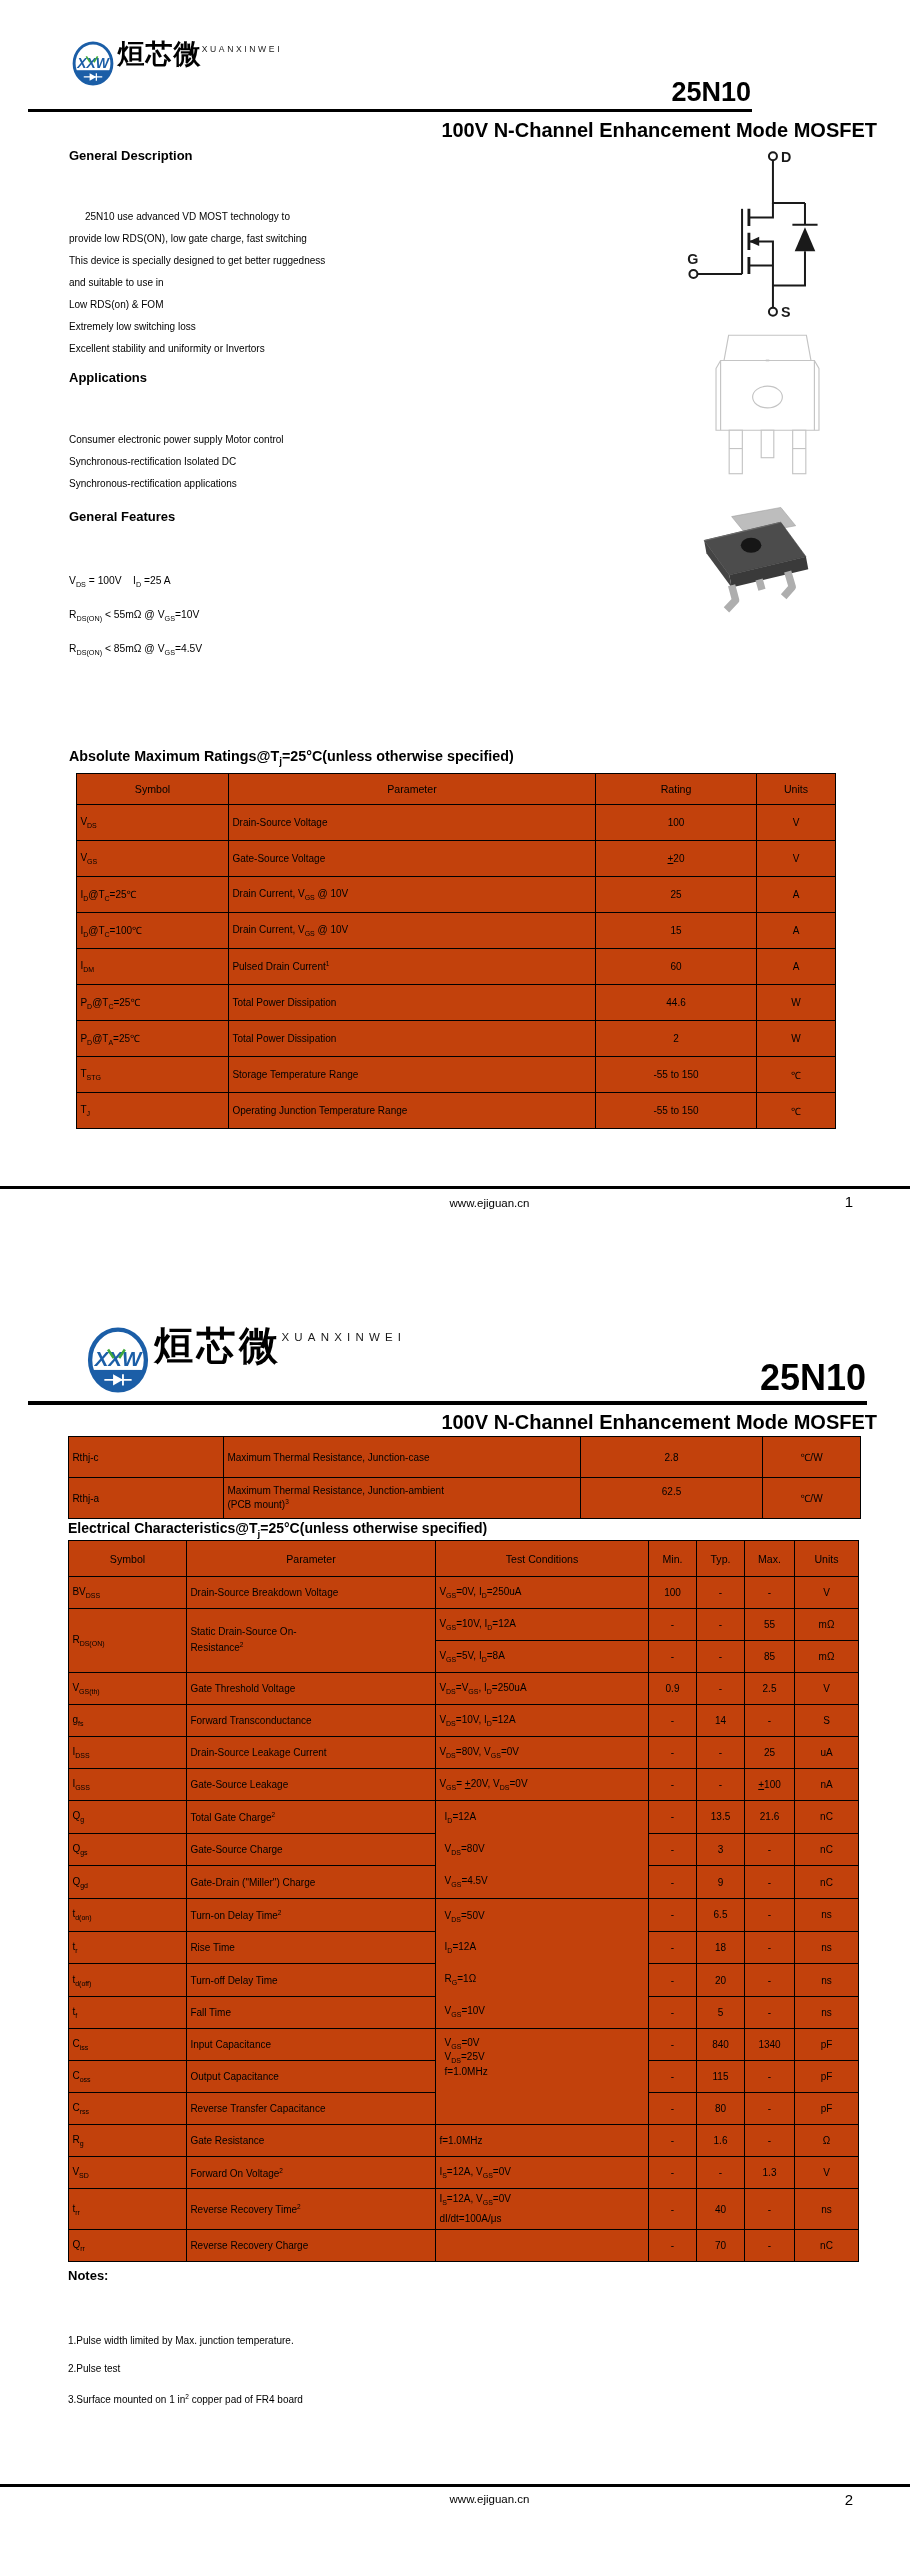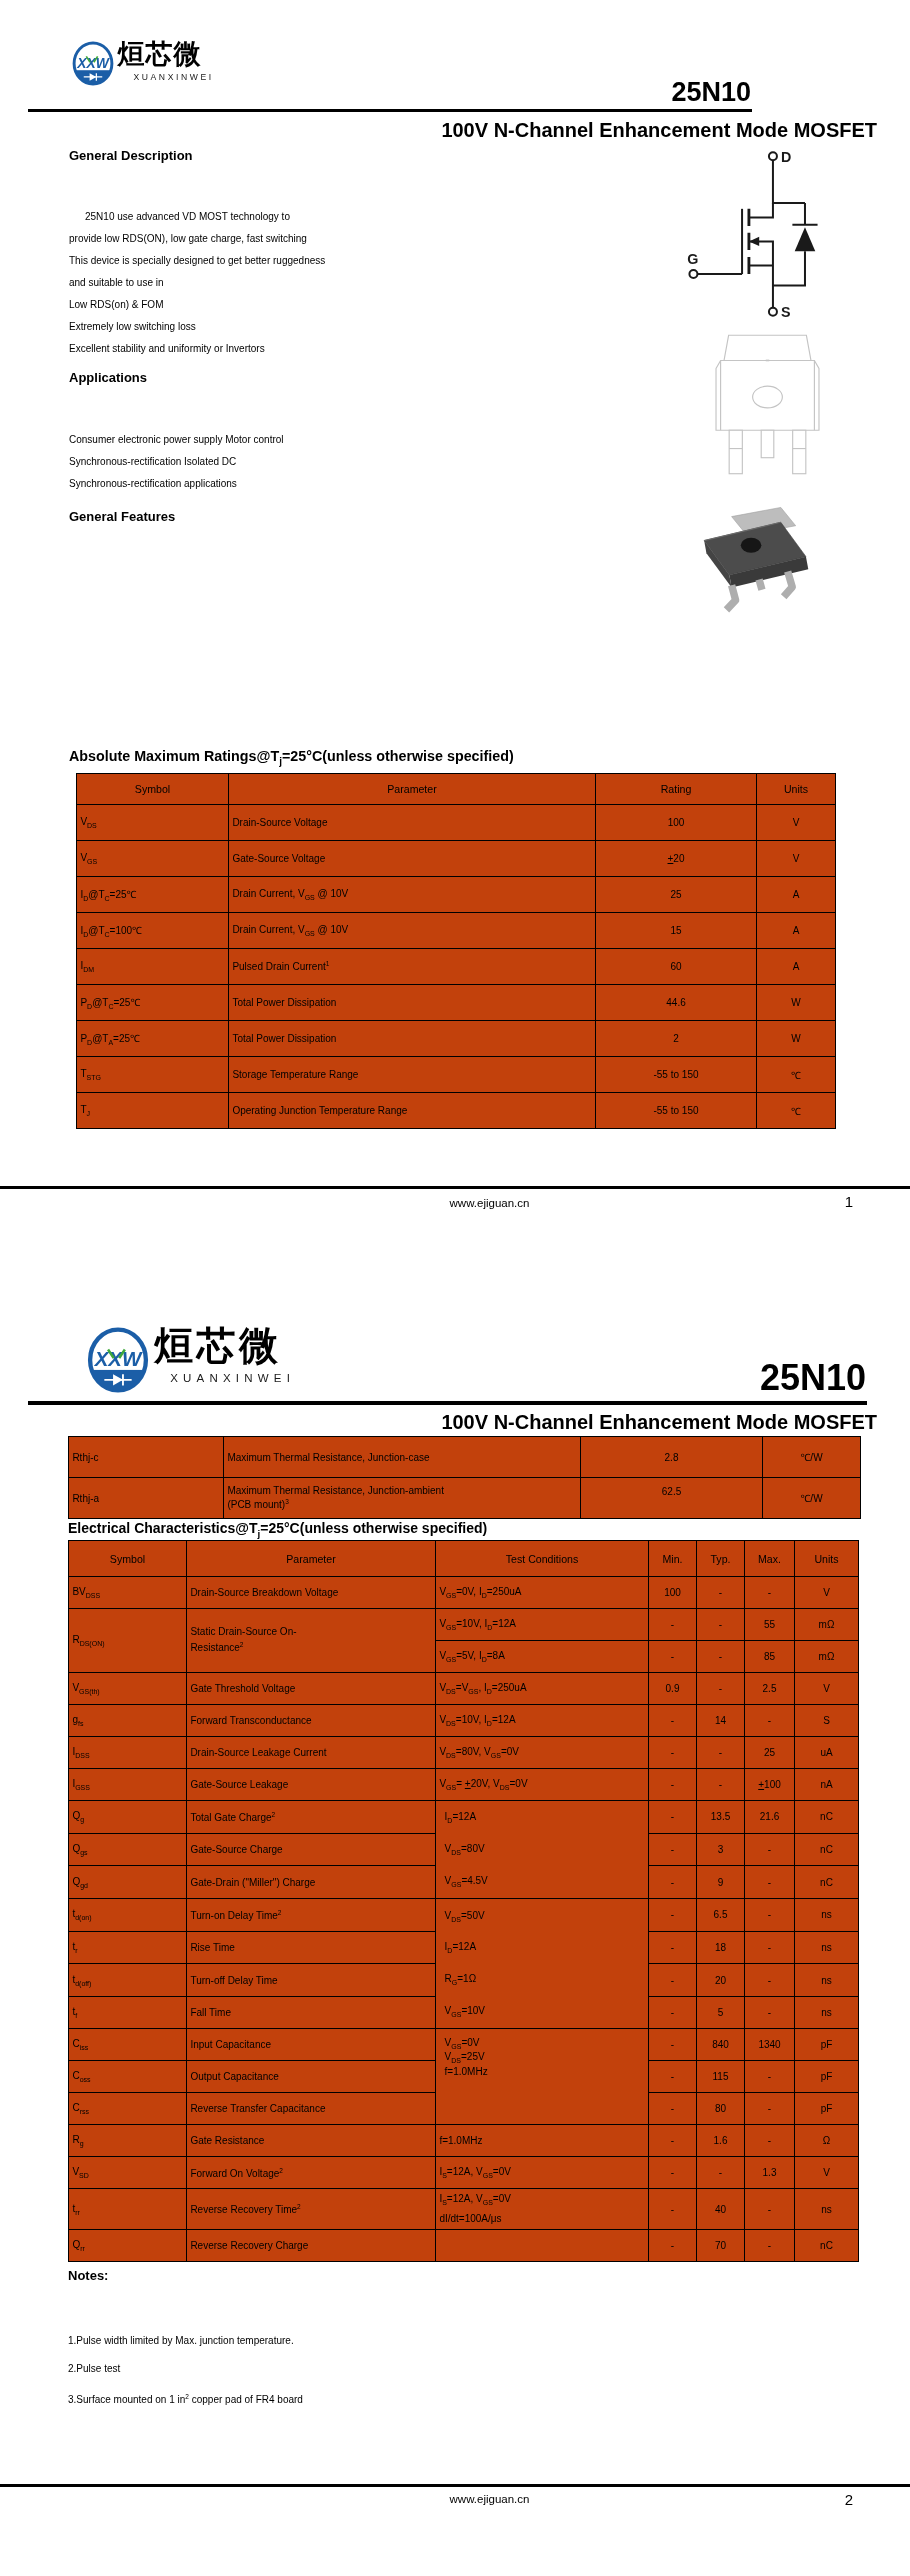--- a/index.html
+++ b/index.html
@@ -9,7 +9,7 @@
 
   
   .logo{display:flex;align-items:flex-start;}
-  .logo-text{display:flex;flex-direction:column;}
+  .logo-text{display:flex;flex-direction:row;}
   .logo-cn{font-weight:bold;line-height:1.05;color:#000;}
   .logo-en{color:#1a1a1a;font-weight:500;margin-left:16px;}
   .p1 .logo{left:72px;top:40px;gap:3.4px;}

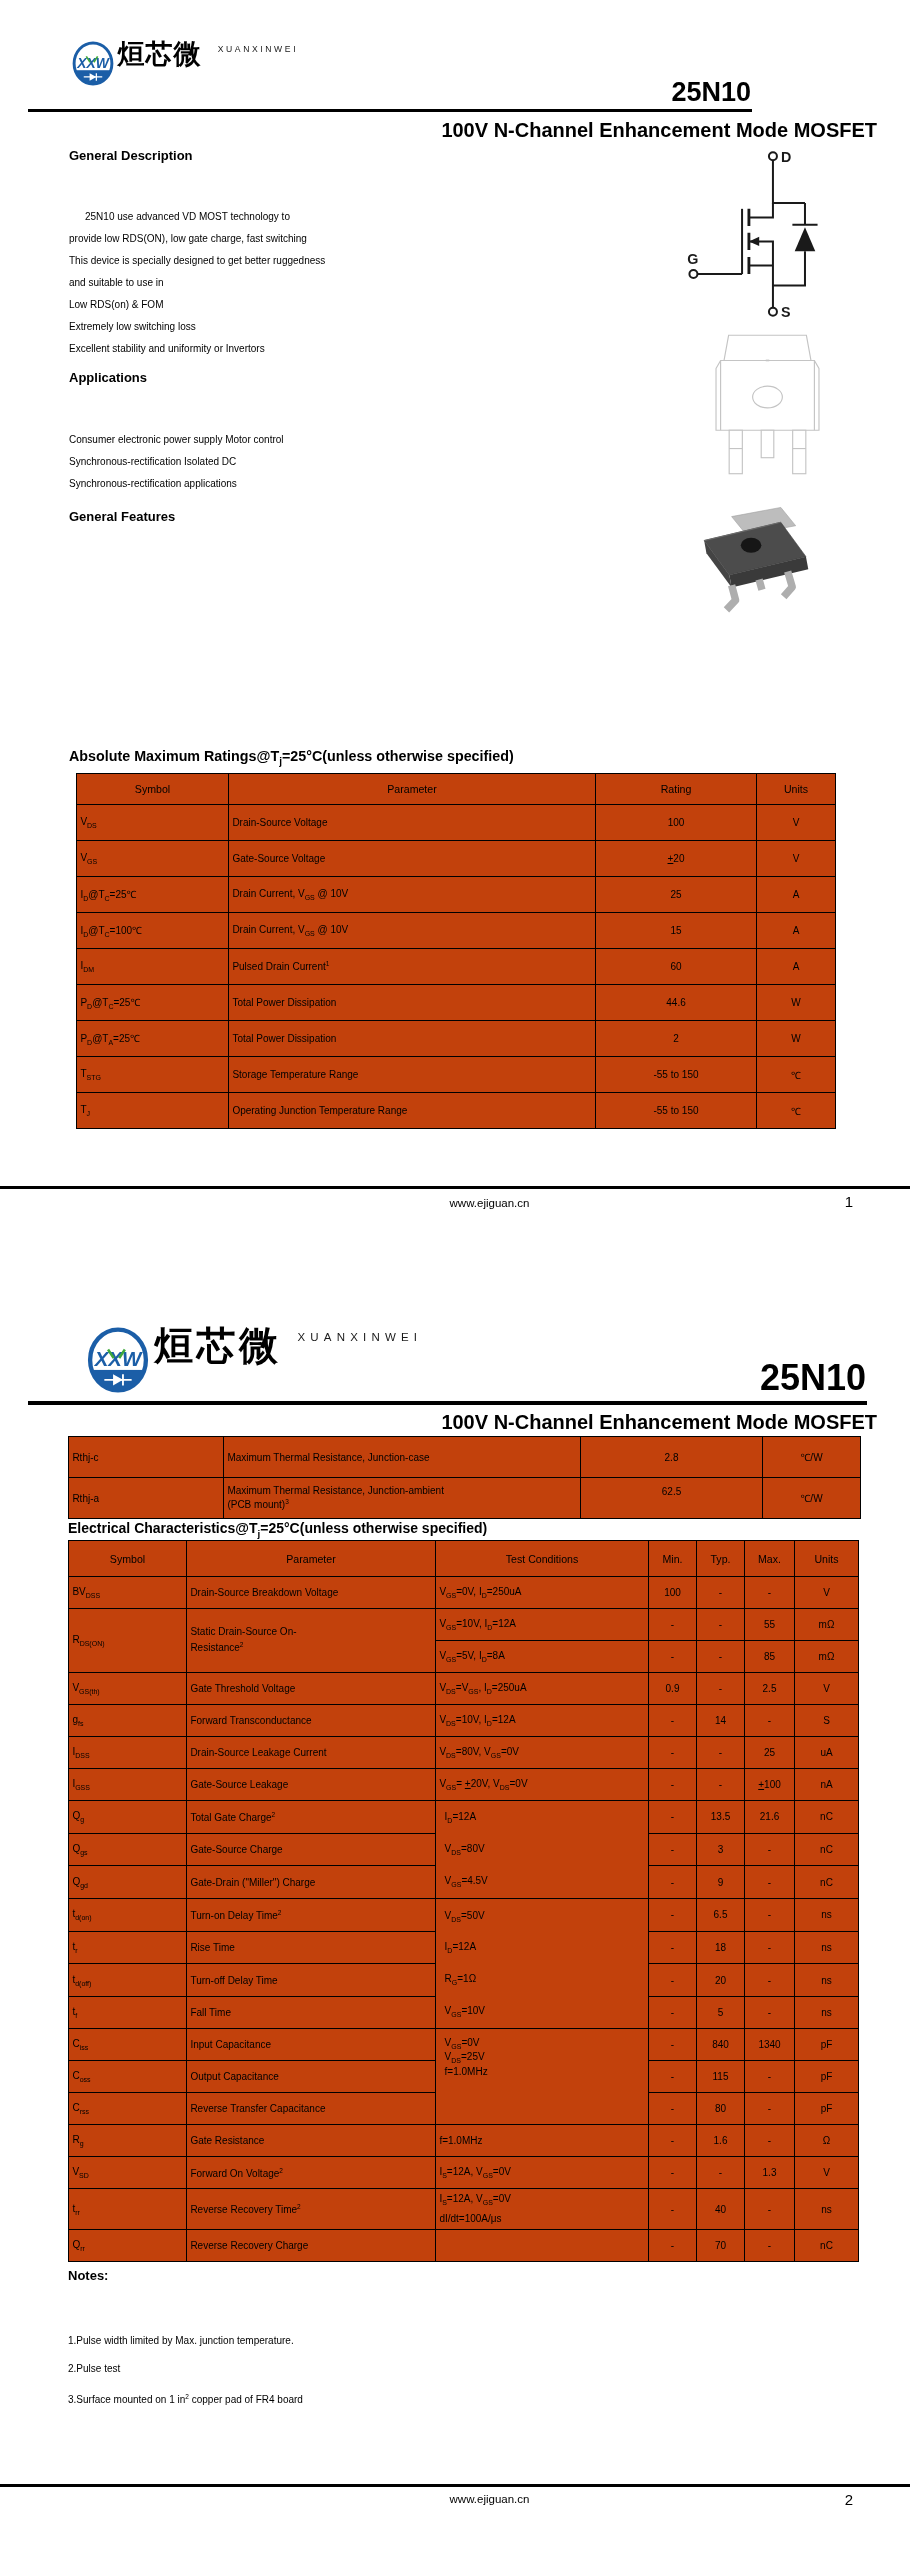--- a/index.html
+++ b/index.html
@@ -11,7 +11,7 @@
   .logo{display:flex;align-items:flex-start;}
   .logo-text{display:flex;flex-direction:row;}
   .logo-cn{font-weight:bold;line-height:1.05;color:#000;}
-  .logo-en{color:#1a1a1a;font-weight:500;margin-left:16px;}
+  .logo-en{color:#1a1a1a;font-weight:500;}
   .p1 .logo{left:72px;top:40px;gap:3.4px;}
   .p1 .logo-cn{font-size:27px;letter-spacing:1.1px;}
   .p1 .logo-en{font-size:8.6px;letter-spacing:2.6px;margin-top:4px;}

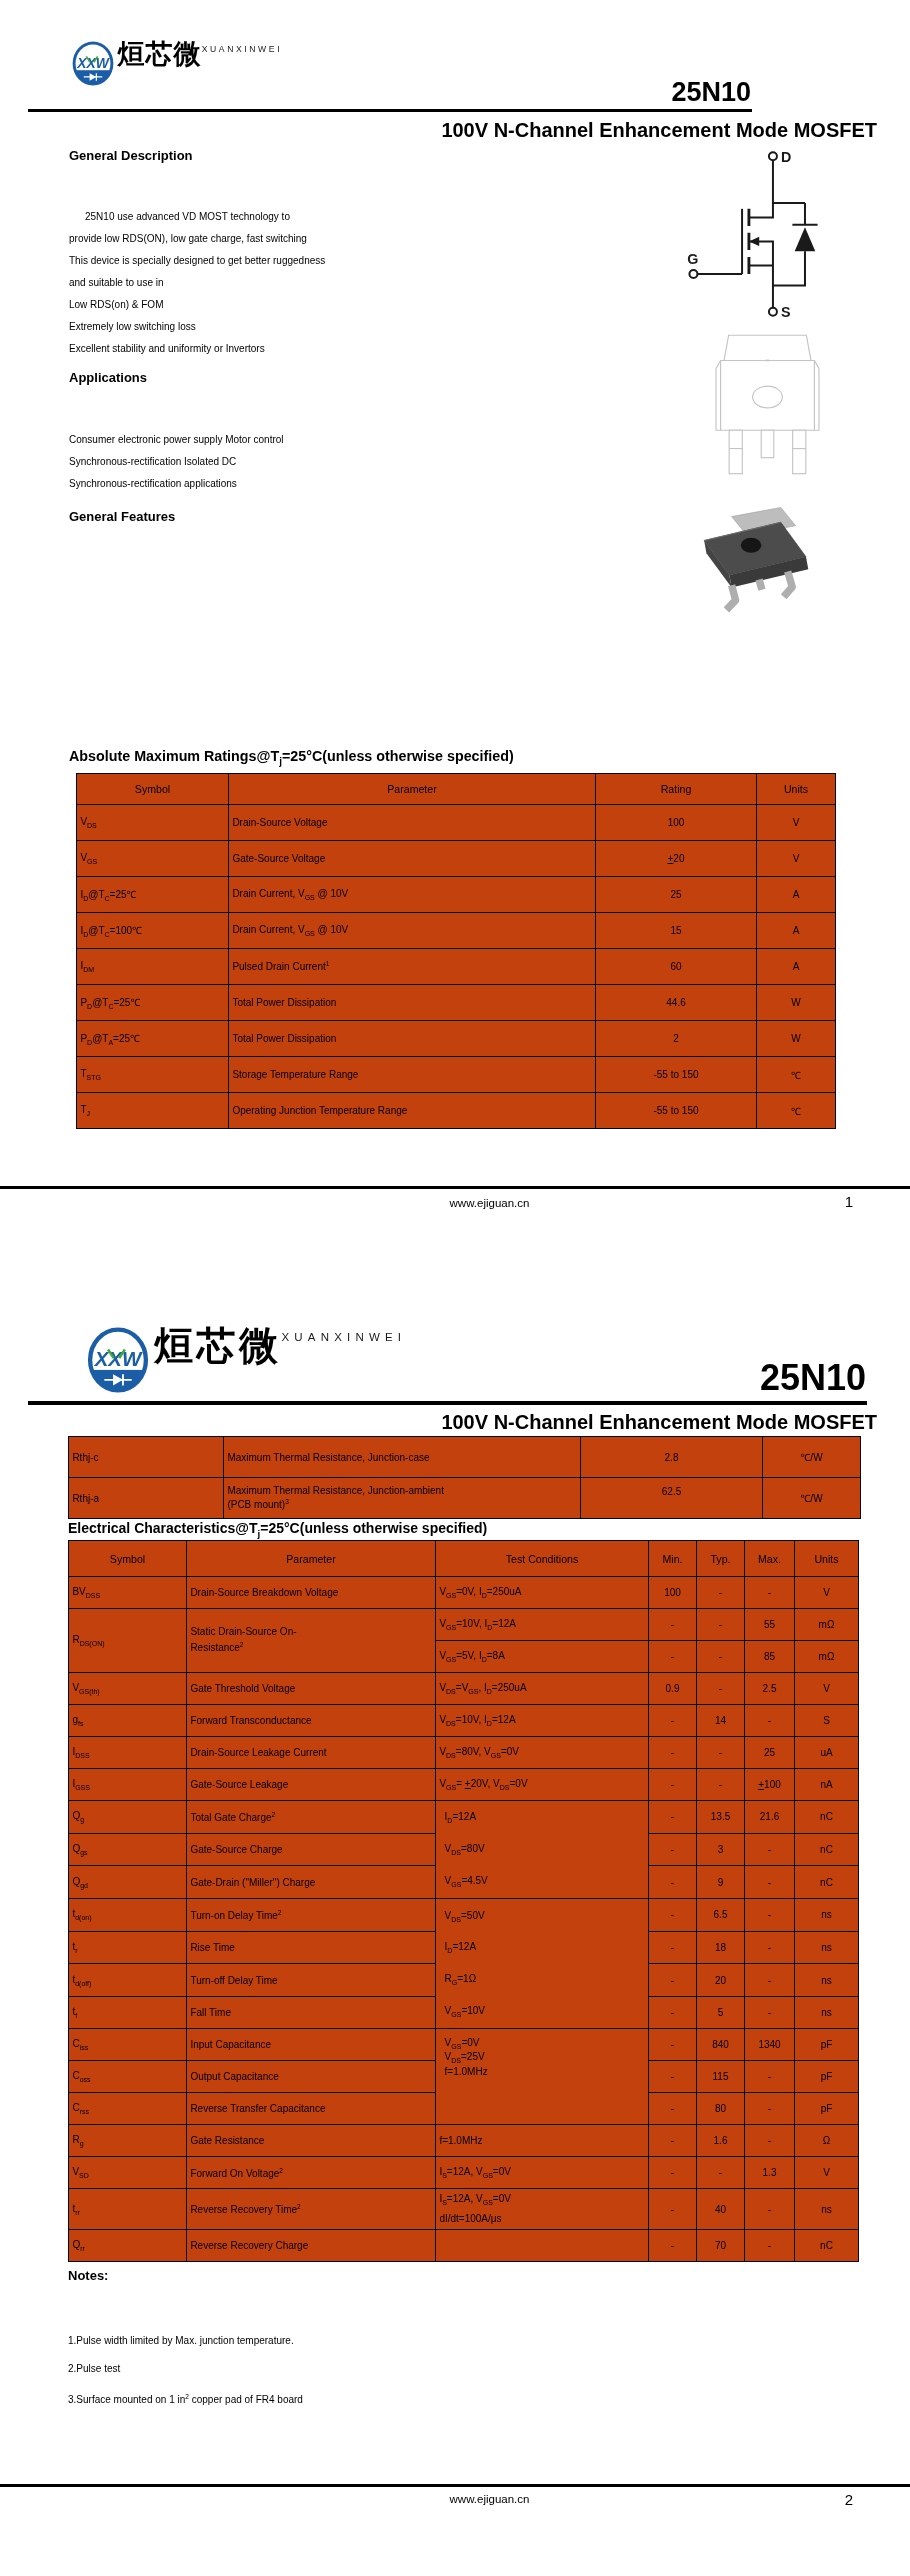--- a/index.html
+++ b/index.html
@@ -121,6 +121,11 @@
   </div>
 
   <div class="abs sec-title" style="left:69px;top:509px;">General Features</div>
+  <div class="abs lines feat" style="left:69px;top:532px;">
+    <div>V<sub>DS</sub> = 100V&nbsp;&nbsp;&nbsp;&nbsp;I<sub>D</sub> =25 A</div>
+    <div>R<sub>DS(ON)</sub> &lt; 55mΩ @ V<sub>GS</sub>=10V</div>
+    <div>R<sub>DS(ON)</sub> &lt; 85mΩ @ V<sub>GS</sub>=4.5V</div>
+  </div>
 
   <svg class="abs" style="left:686px;top:148px;" width="143" height="172" viewBox="0 0 250 300">
     <g stroke="#1a1a1a" stroke-width="3.5" fill="none">

